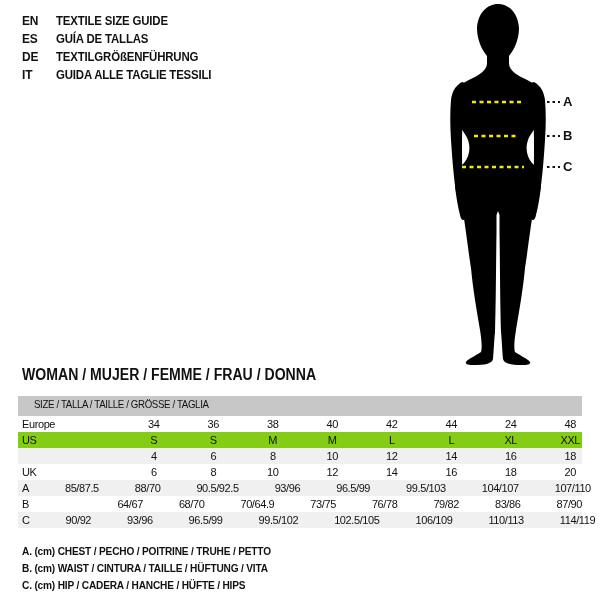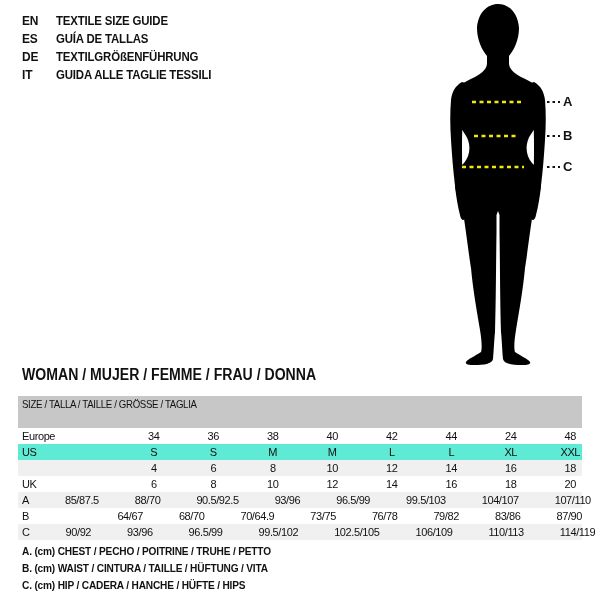--- a/index.html
+++ b/index.html
@@ -25,7 +25,7 @@
   
   .size-table{position:absolute;left:18px;top:396px;width:564px;font-size:11px;font-weight:bold;
               letter-spacing:-.4px;}
-  .thead{height:32px;line-height:16px;padding-left:4px;font-weight:normal;}
+  .thead{height:20px;line-height:16px;padding-left:16px;font-weight:normal;}
   .trow{display:flex;height:16px;line-height:16px;gap:36px;}
   .trow.shade{background:#f0f0f0;}
   .tlabel{width:84px;padding-left:4px;font-weight:normal;}

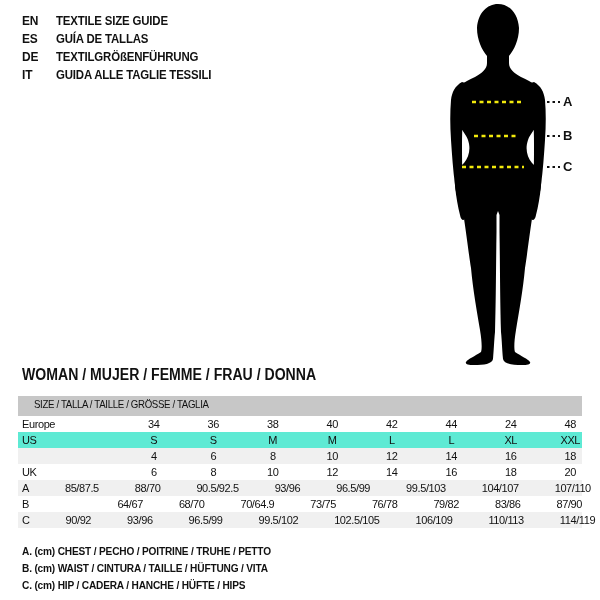--- a/index.html
+++ b/index.html
@@ -122,7 +122,7 @@
           <span class="tcell">24</span>
           <span class="tcell">48</span>
         </div>
-        <div class="trow shade" style="background: #5eead4;">
+        <div class="trow shade" style="background: #84cc16;">
           <span class="tlabel">US</span>
           <span class="tcell">S</span>
           <span class="tcell">S</span>

